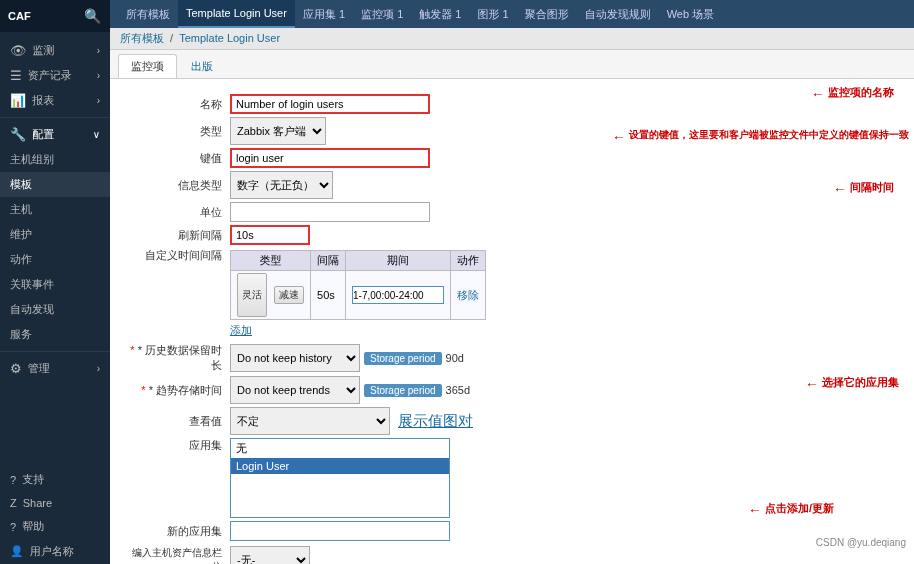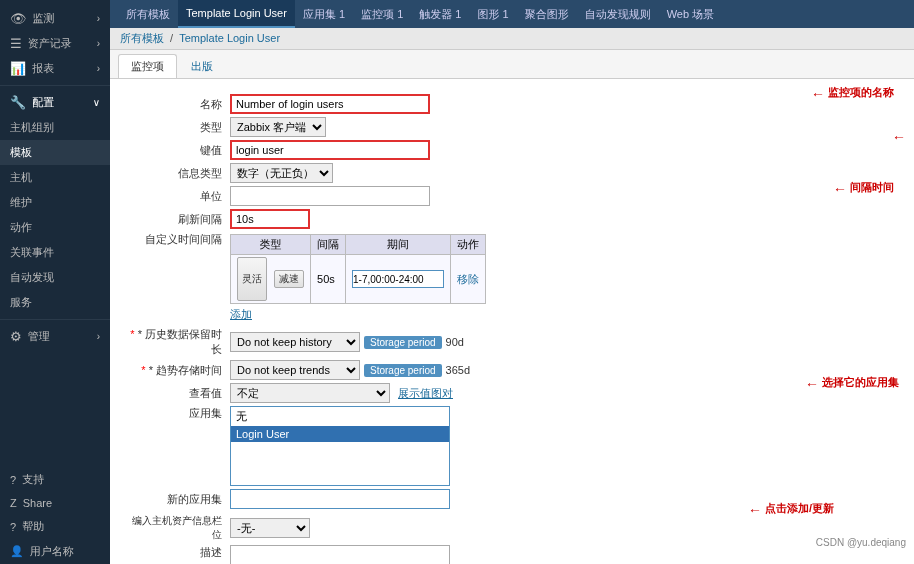--- a/index.html
+++ b/index.html
@@ -206,6 +206,10 @@
 <body>
 
 <div class="sidebar">
+  <div class="sidebar-header">
+    <span class="sidebar-header-title">CAF</span>
+    <span class="sidebar-search">🔍</span>
+  </div>
 
   <div class="sidebar-section">
     <div class="sidebar-item">

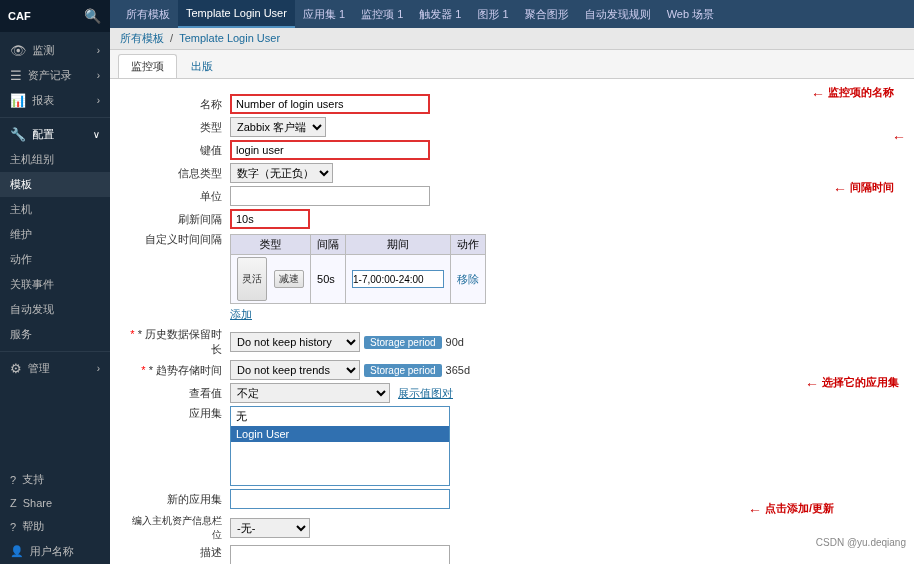--- a/index.html
+++ b/index.html
@@ -121,7 +121,7 @@
       border: 1px solid #aaa;
       padding: 1px 2px;
       font-size: 11px;
-      height: 20px;
+      height: 28px;
     }
 
     

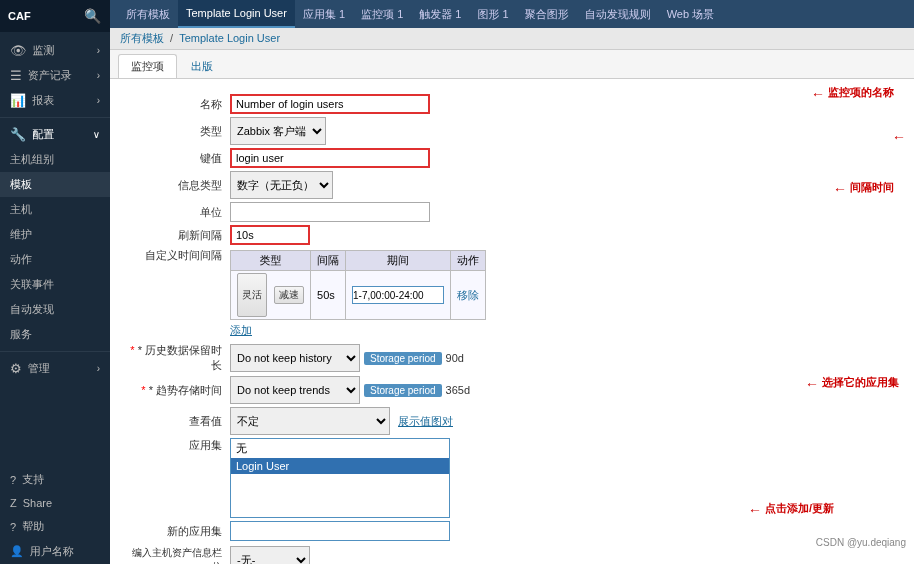--- a/index.html
+++ b/index.html
@@ -337,6 +337,7 @@
 
     <div style="position:absolute;top:48px;right:5px;display:flex;align-items:center;pointer-events:none;max-width:320px;">
       <span style="color:#cc0000;font-size:14px;margin-right:3px">←</span>
+      <span style="color:#cc0000;font-size:10px;font-weight:bold">设置的键值，这里要和客户端被监控文件中定义的键值保持一致</span>
     </div>
 
     <div style="position:absolute;top:100px;right:20px;display:flex;align-items:center;pointer-events:none;">

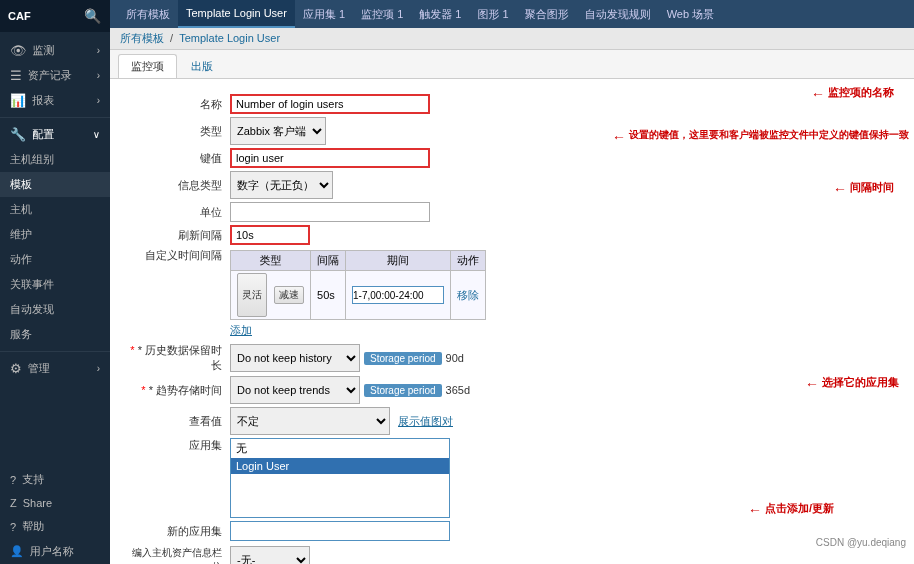--- a/index.html
+++ b/index.html
@@ -442,7 +442,7 @@
       <select class="form-select" style="width:160px;">
         <option>不定</option>
       </select>
-      <a href="#" style="color:#1a6a9a;font-size:11px;margin-left:8px;">展示值图对</a>
+      <a href="#" style="color:#1a6a9a;font-size:15px;margin-left:8px;">展示值图对</a>
     </div>
 
     <div class="form-row" style="align-items:flex-start;">

